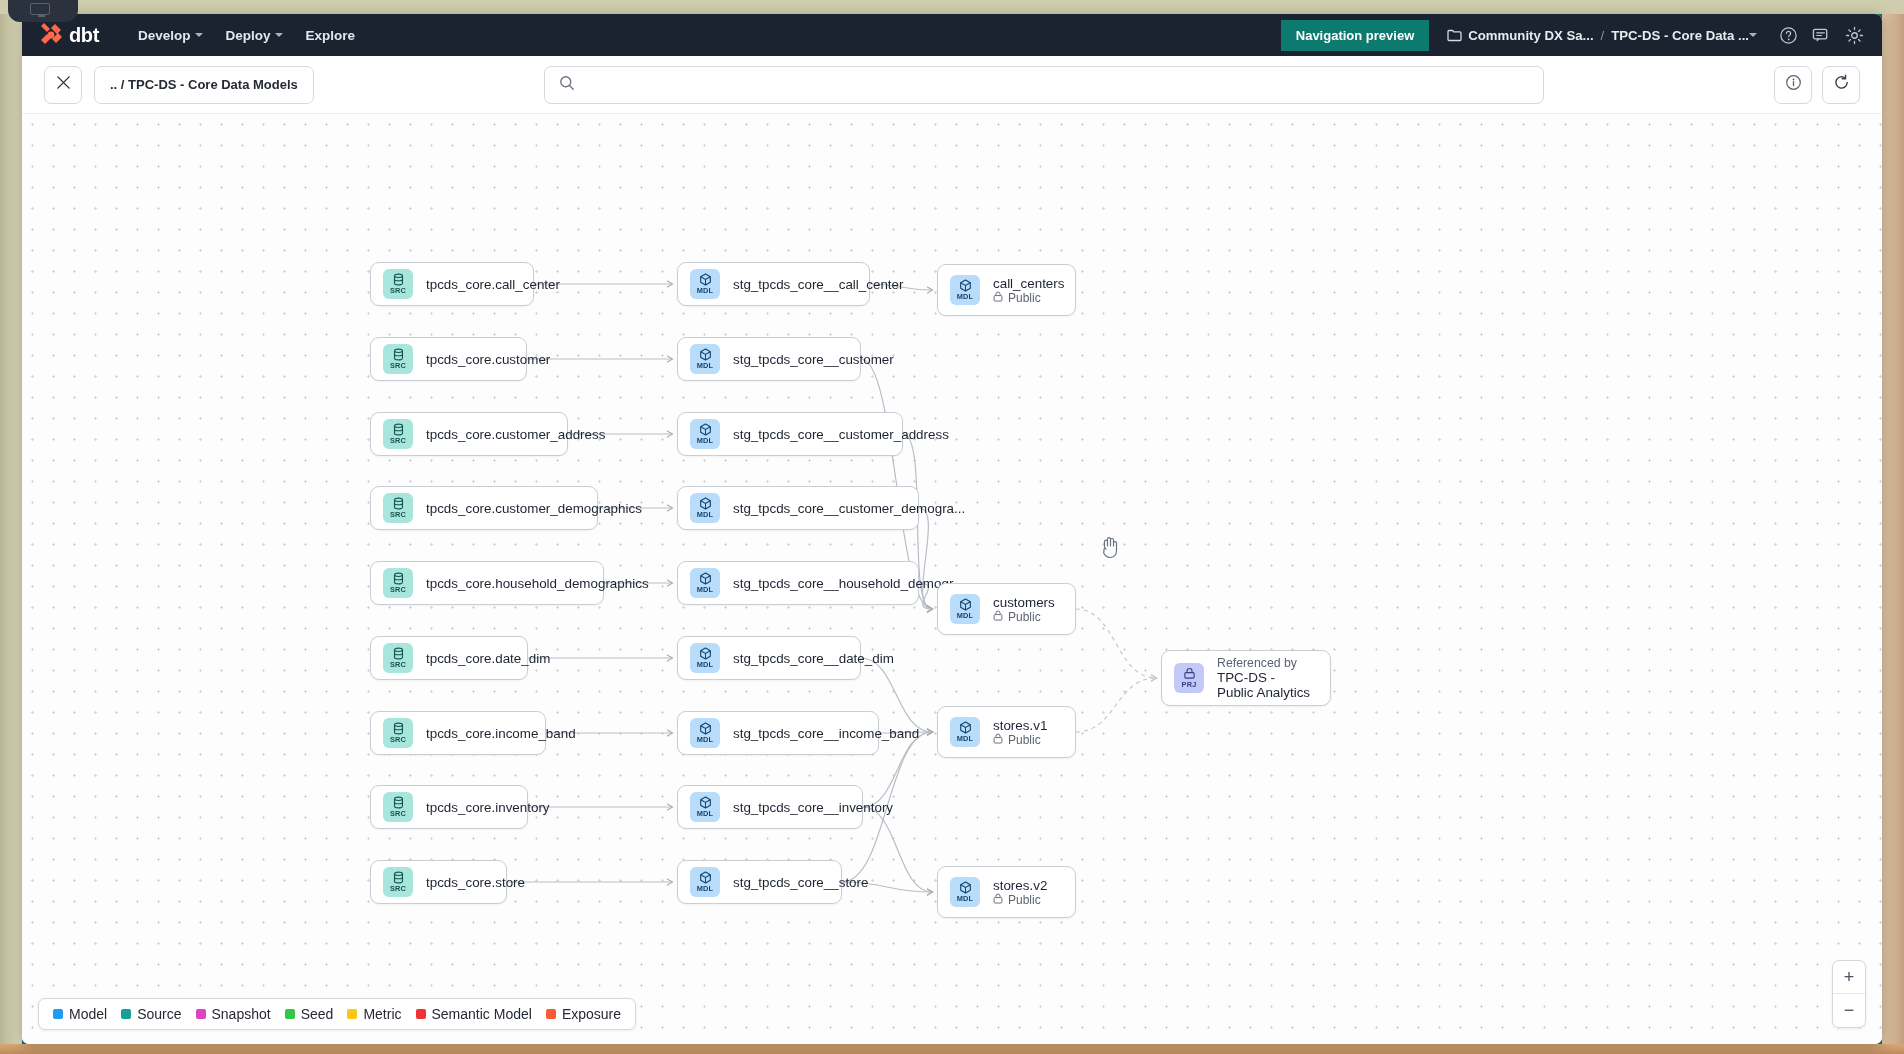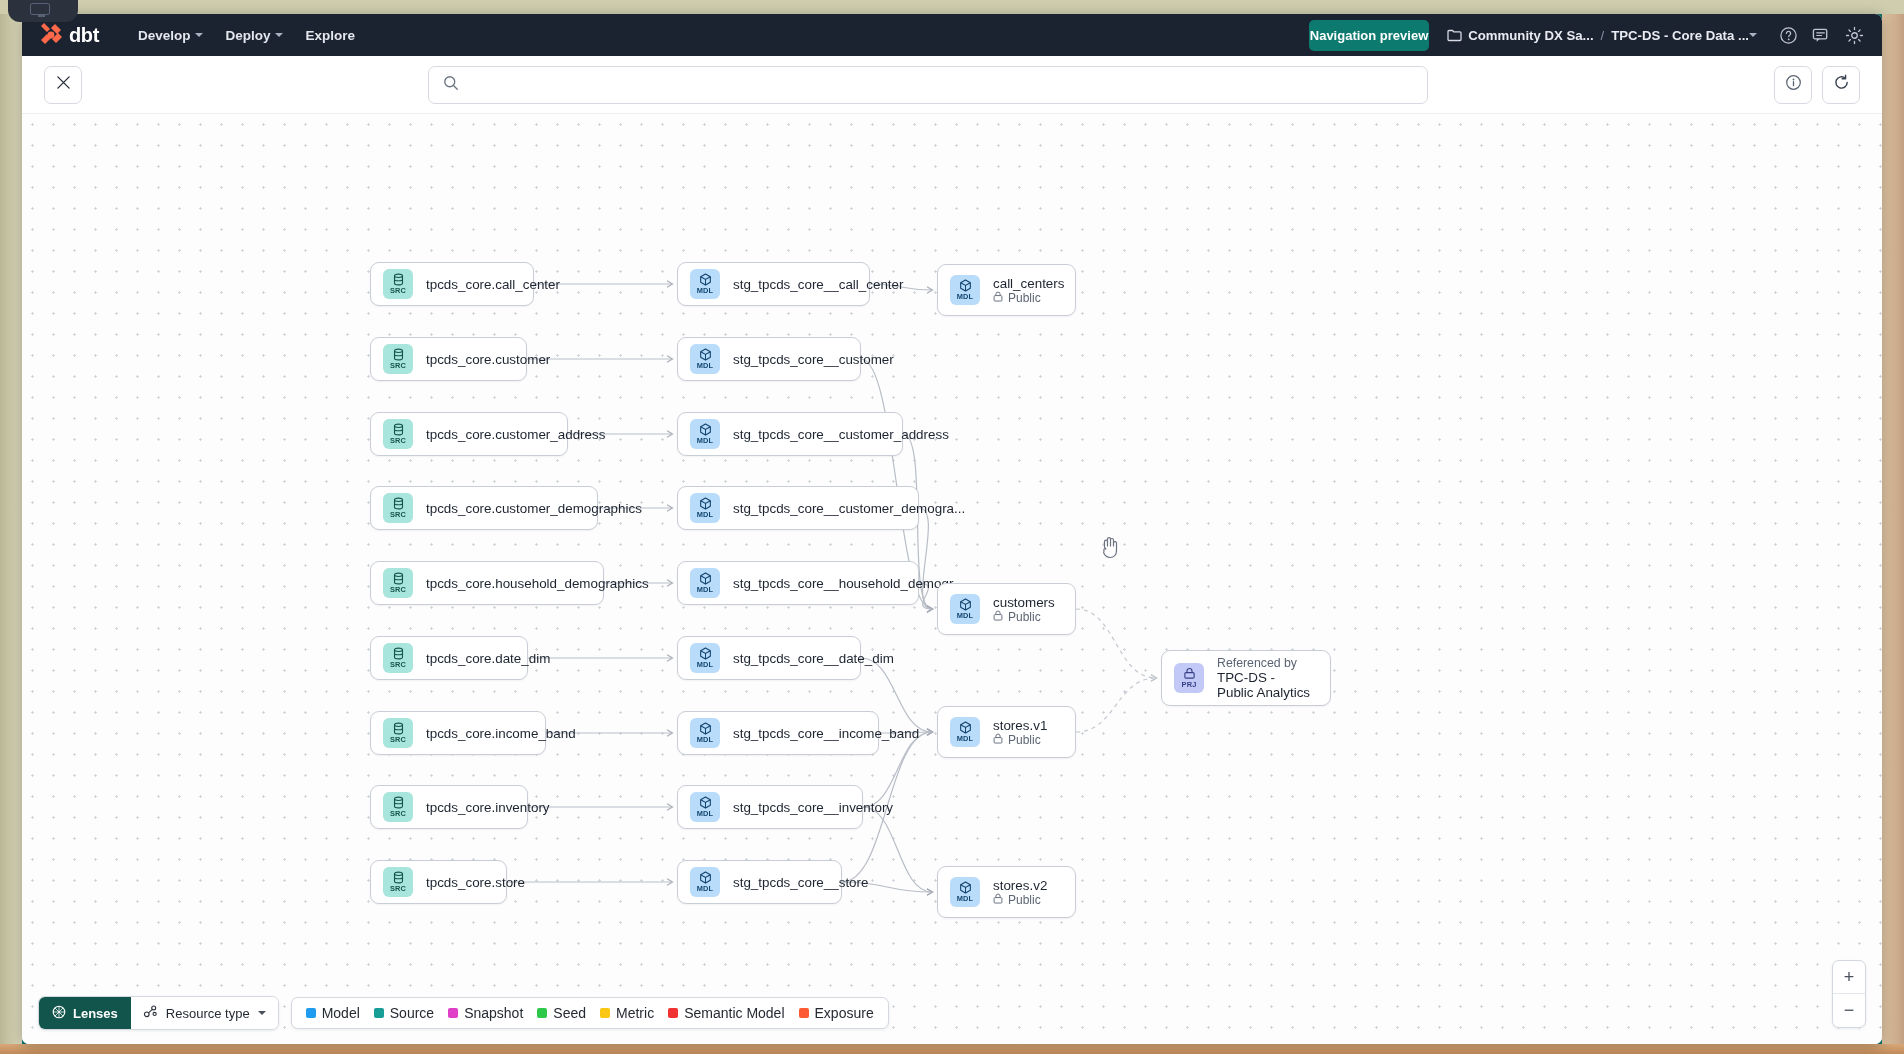--- a/index.html
+++ b/index.html
@@ -70,7 +70,7 @@
   .nav-spacer { flex:1; }
   .nav-preview-btn {
     background:#0d7a6f; color:#fff; font-size:13px; font-weight:600;
-    padding:8px 1px; border-radius:5px; cursor:pointer; white-space:nowrap;
+    padding:8px 15px; border-radius:0; cursor:pointer; white-space:nowrap;
   }
   .breadcrumb-nav { display:flex; align-items:center; gap:7px; margin-left:18px; color:#e8ebf1; font-size:13.2px; font-weight:700; }
   .bc-folder { width:14px;height:12px;position:relative; }

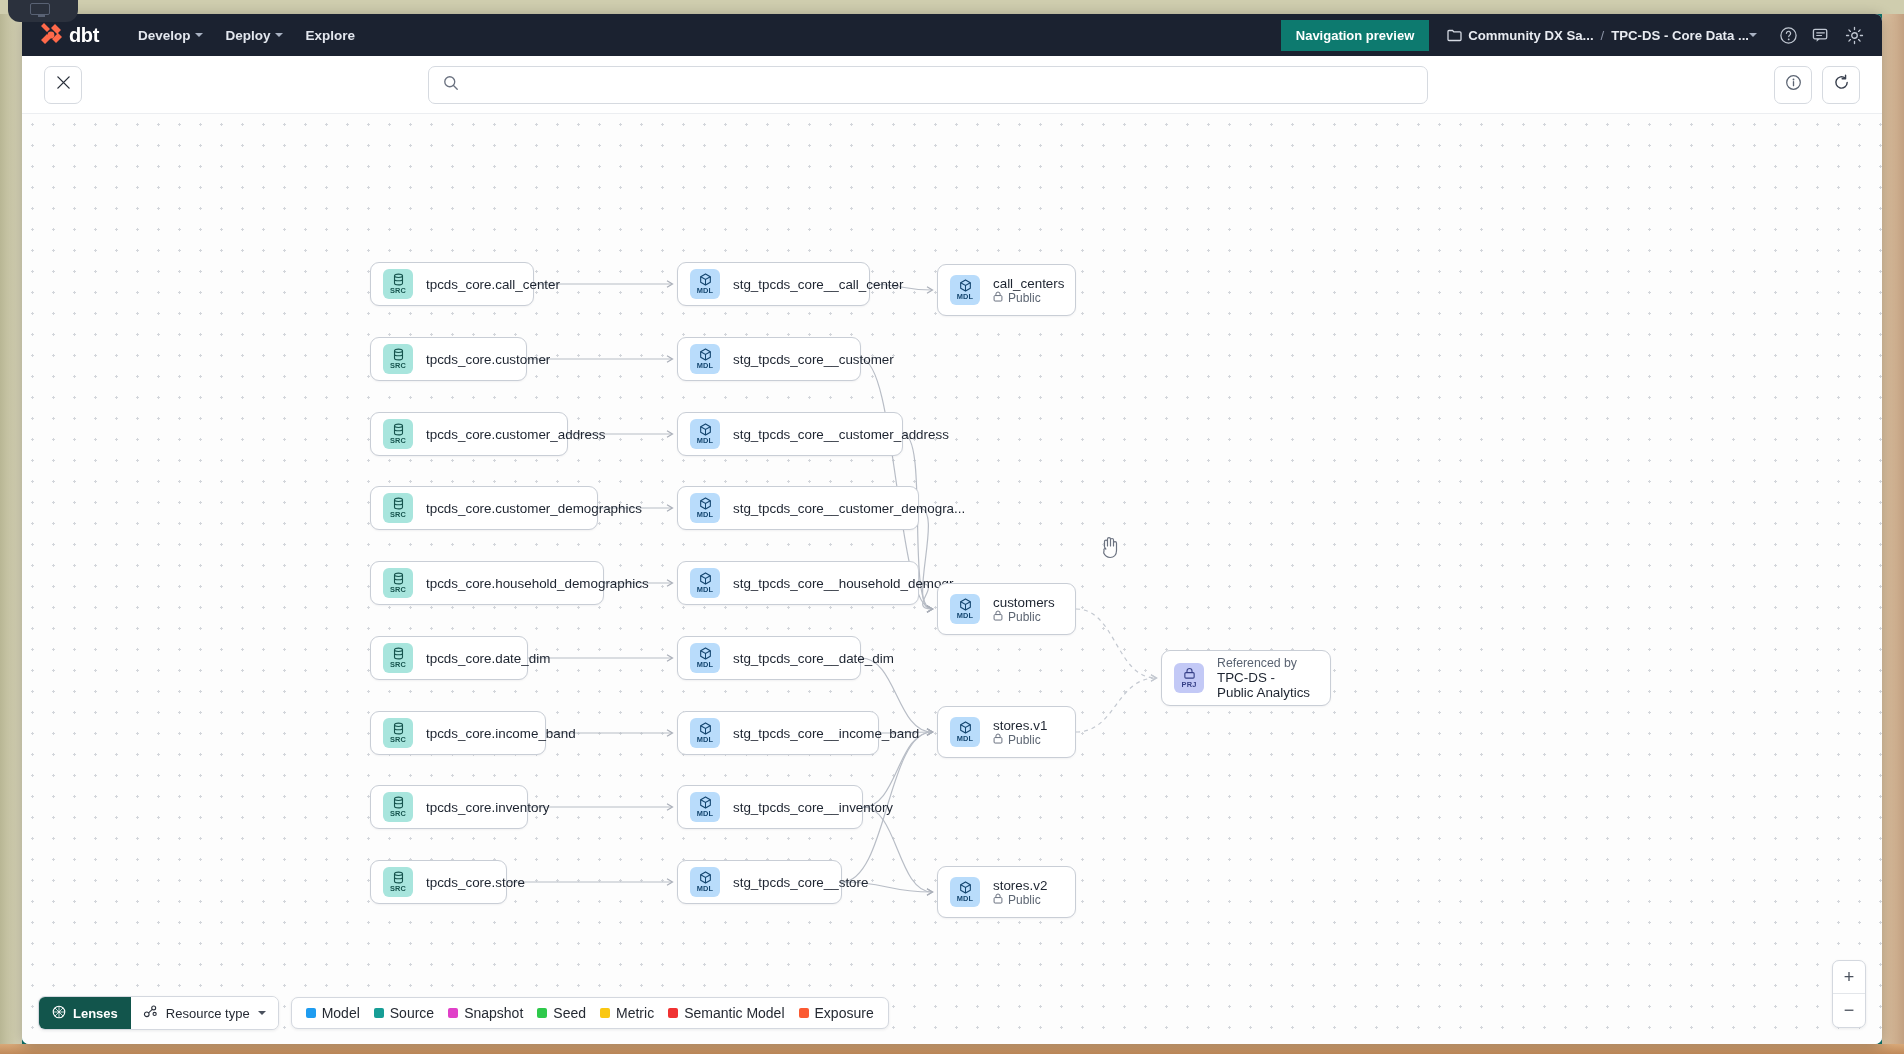--- a/index.html
+++ b/index.html
@@ -273,6 +273,7 @@
             </svg>
         </span>
       </div>
+      <div class="chip-btn">.. / TPC-DS - Core Data Models</div>
 
       <div class="search-wrap">
         <div class="search-box">

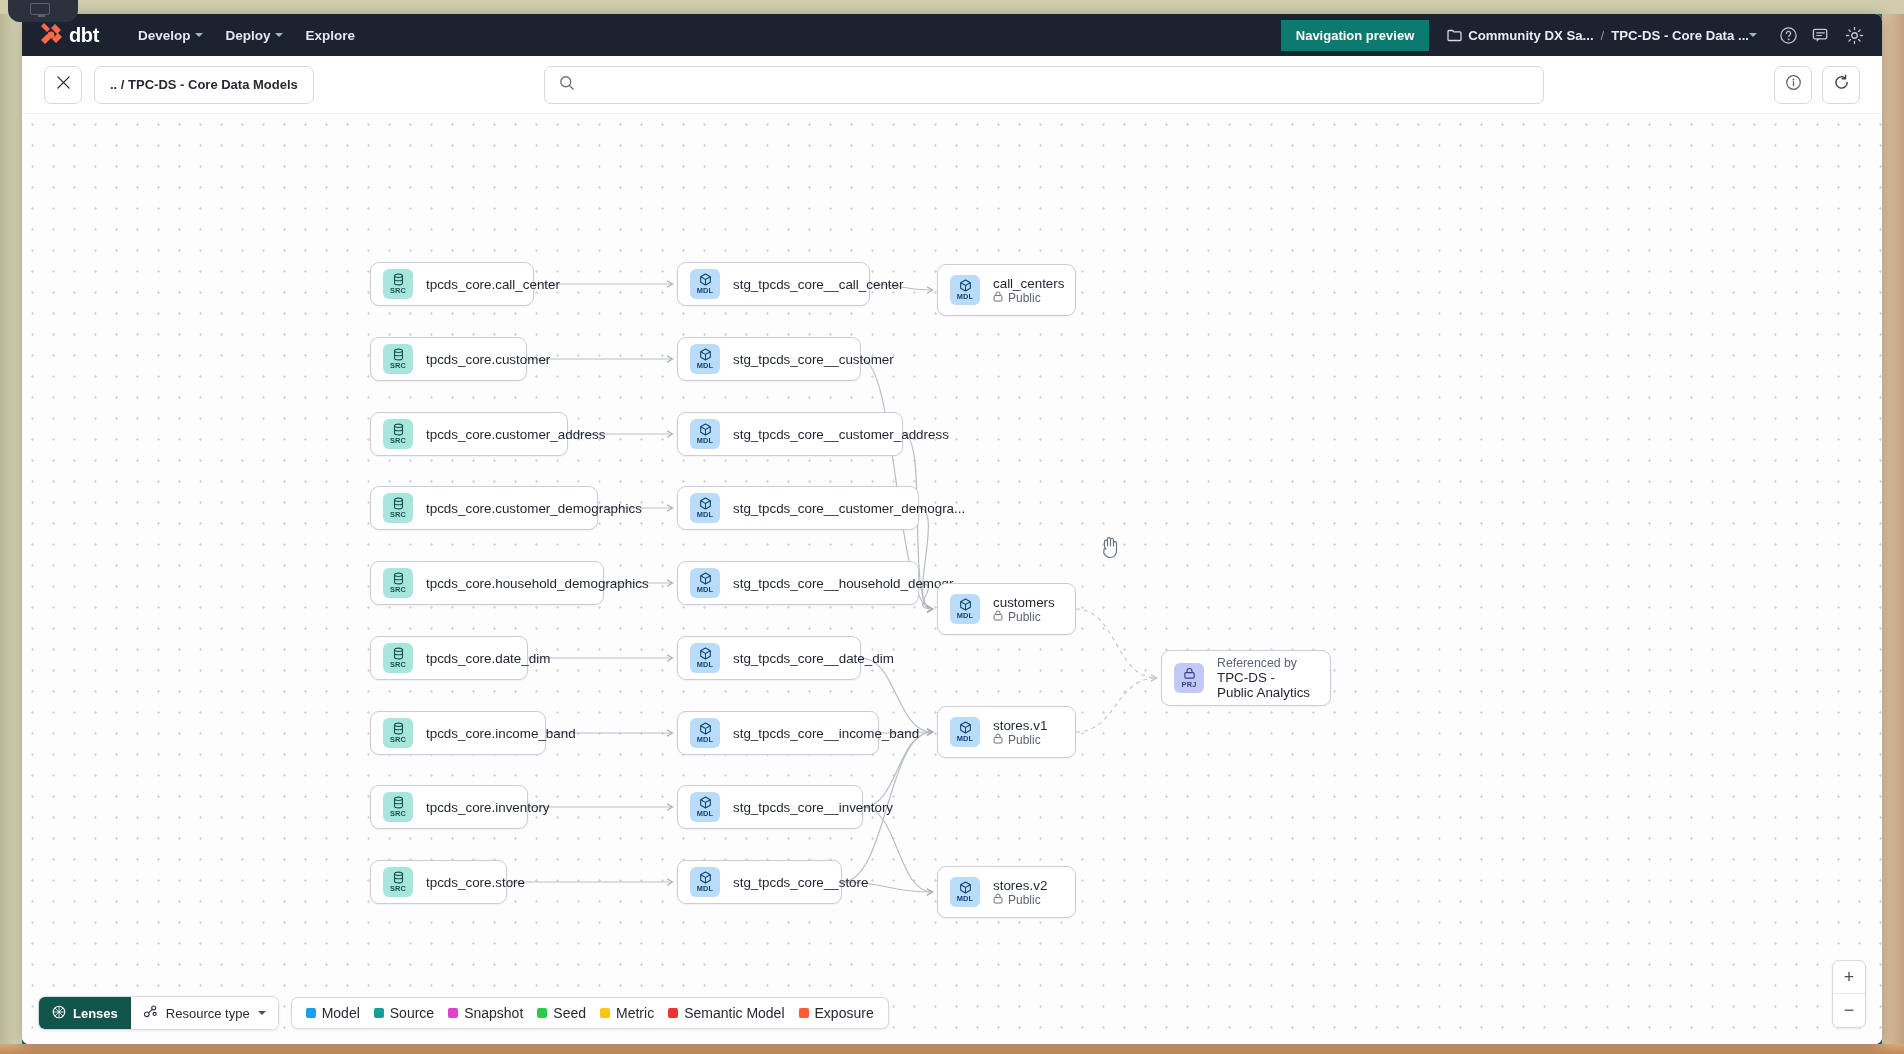--- a/index.html
+++ b/index.html
@@ -692,29 +692,6 @@
       </div>
 
       <div class="bottombar">
-        <div class="seg">
-          <div class="seg-lenses">
-            <span>
-              <svg width="14" height="14" viewBox="0 0 16 16">
-                  <circle cx="8" cy="8" r="6.6" fill="none" stroke="#fff" stroke-width="1.3"></circle>
-                  <path d="M8 1.4v13.2M1.4 8h13.2M3.4 3.4l9.2 9.2M12.6 3.4l-9.2 9.2" stroke="#fff" stroke-width=".9"></path>
-                </svg>
-            </span>
-            <span>Lenses</span>
-          </div>
-          <div class="seg-res">
-            <span>
-              <svg width="15" height="15" viewBox="0 0 16 16">
-                  <circle cx="4" cy="11" r="2.5" fill="none" stroke="#2b313c" stroke-width="1.2"></circle>
-                  <circle cx="11.4" cy="4.2" r="2.1" fill="none" stroke="#2b313c" stroke-width="1.2"></circle>
-                  <circle cx="12.4" cy="10.6" r="1.7" fill="none" stroke="#2b313c" stroke-width="1.2"></circle>
-                  <path d="M6 9.4l3.6-3.4" stroke="#2b313c" stroke-width="1.1"></path>
-                </svg>
-            </span>
-            <span>Resource type</span>
-            <span class="caret" style="border-top-color:#4a515d"></span>
-          </div>
-        </div>
 
         <div class="legend" id="legend">
             <div class="legend-item">

